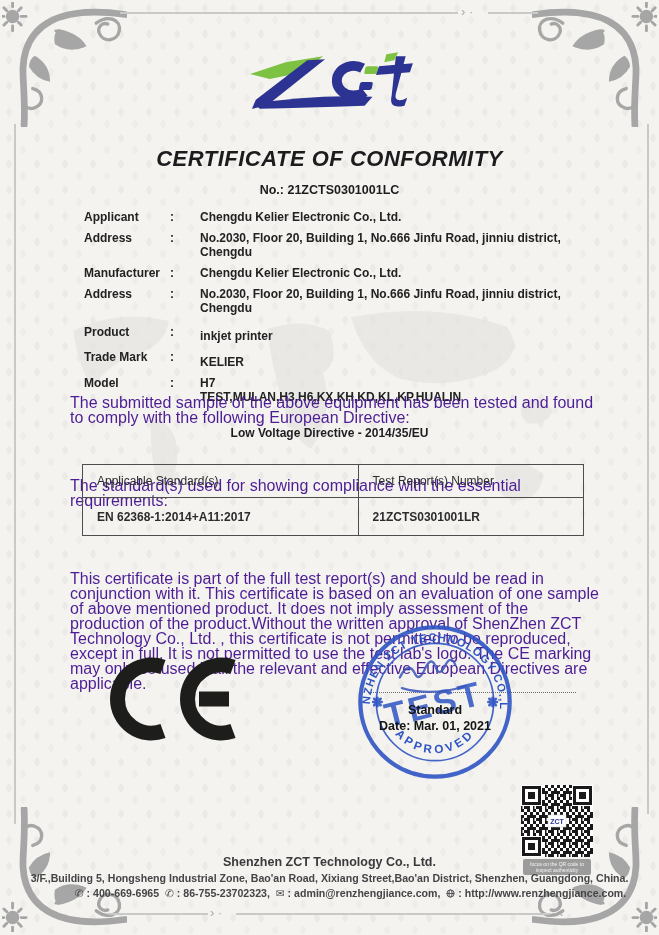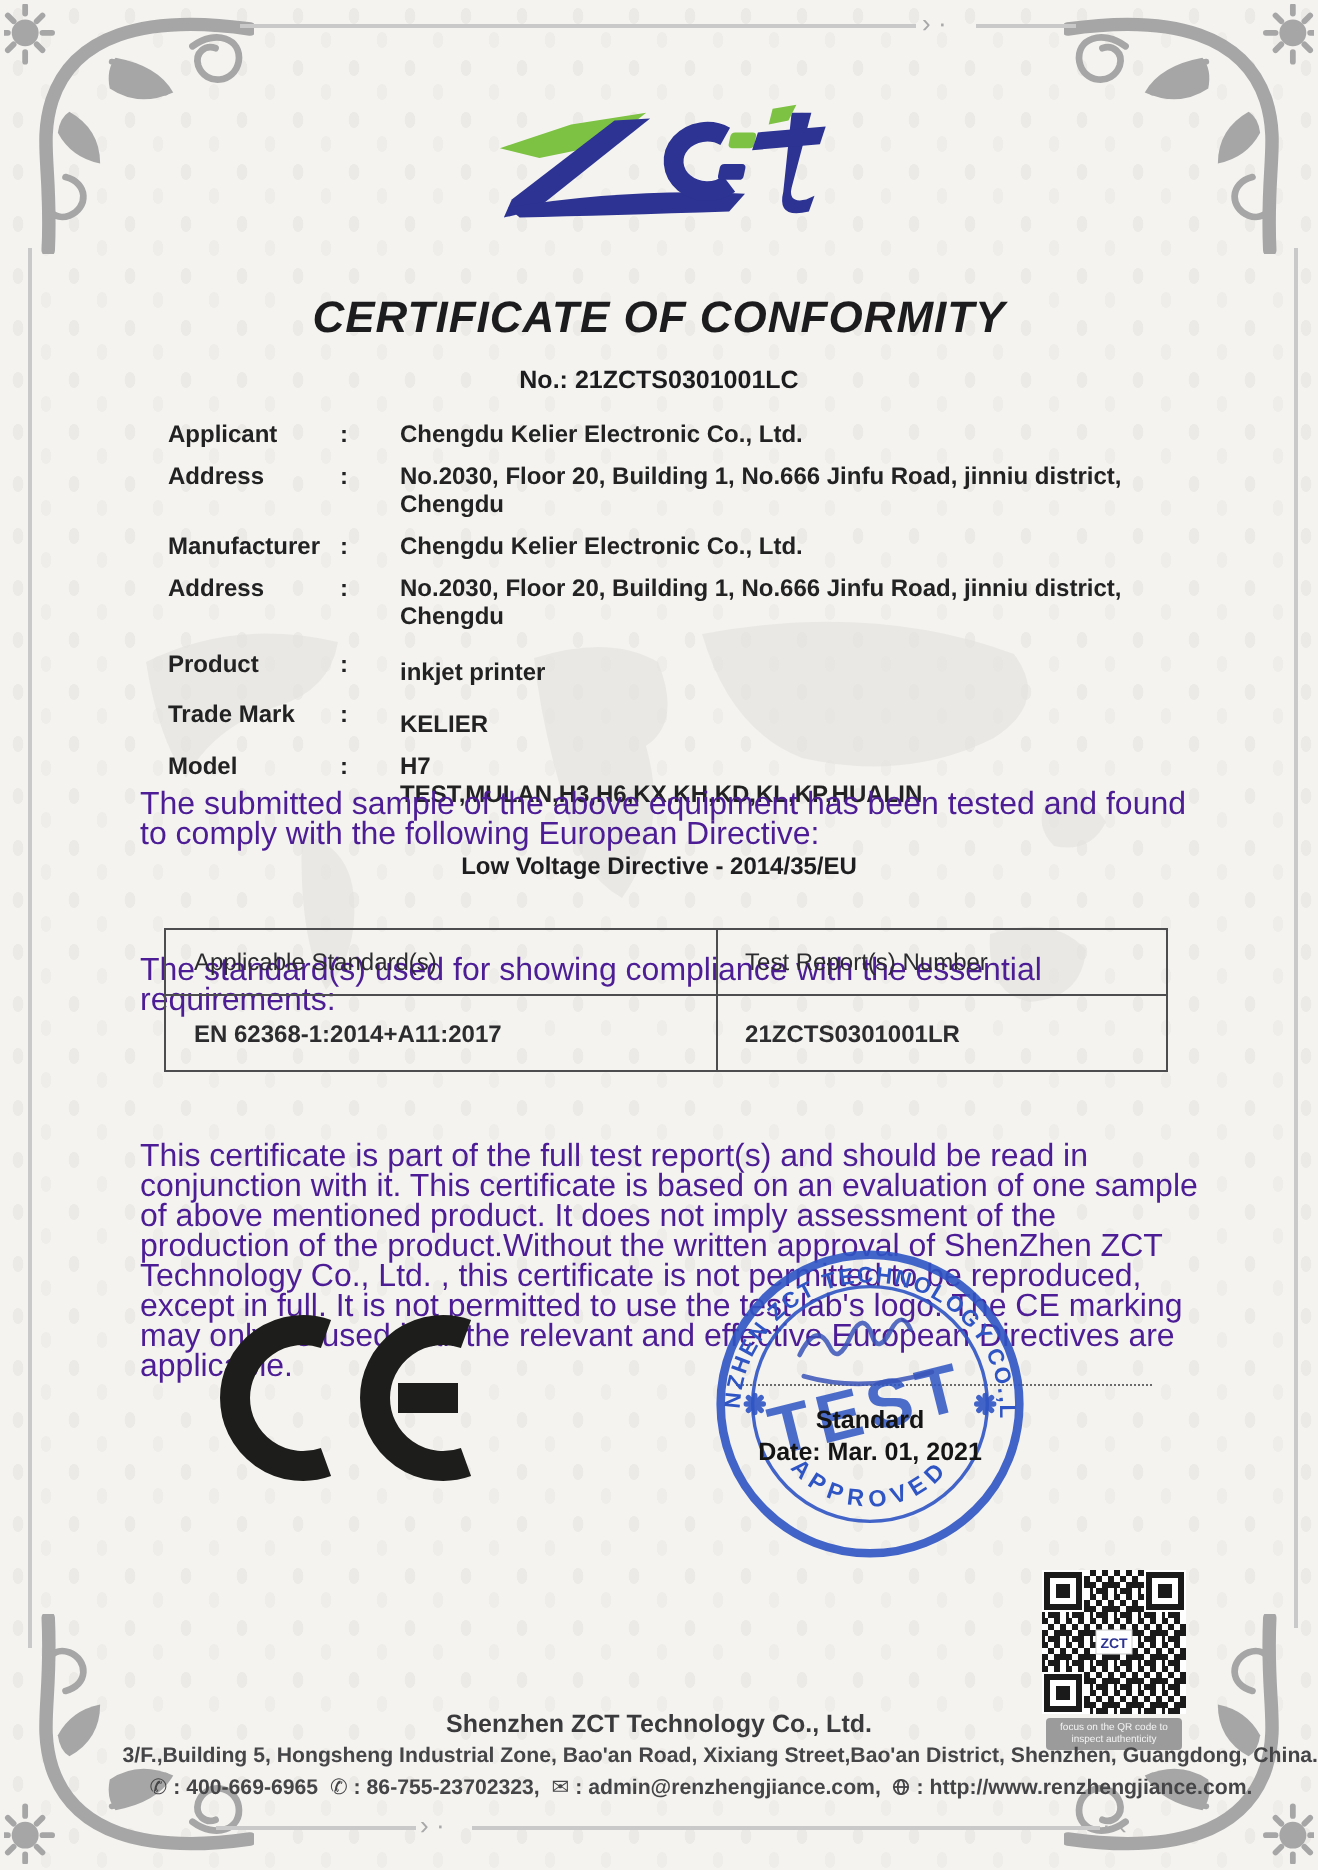--- a/index.html
+++ b/index.html
@@ -62,7 +62,7 @@
          font-size:5px;line-height:6px;text-align:center;padding:2px 0;}
   
   .f-company{left:0;right:0;top:855px;text-align:center;font-size:12.5px;font-weight:bold;color:#3a3a3c;}
-  .f-address{left:0;right:0;top:872px;text-align:right;font-size:10.6px;font-weight:bold;color:#454547;}
+  .f-address{left:0;right:0;top:872px;text-align:center;font-size:10.6px;font-weight:bold;color:#454547;}
   .f-contact{left:0;right:0;top:887px;text-align:center;font-size:10.6px;font-weight:bold;color:#454547;padding-left:42px;}
   .f-contact .ic{display:inline-block;color:#454547;font-weight:normal;}
   .globe{display:inline-block;width:9px;height:9px;vertical-align:-1px;}

